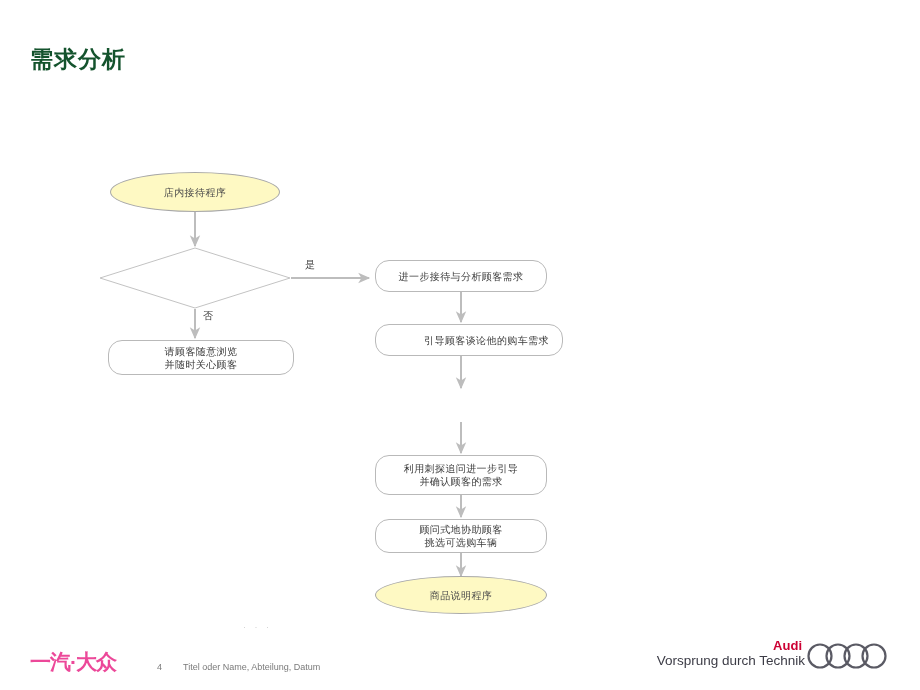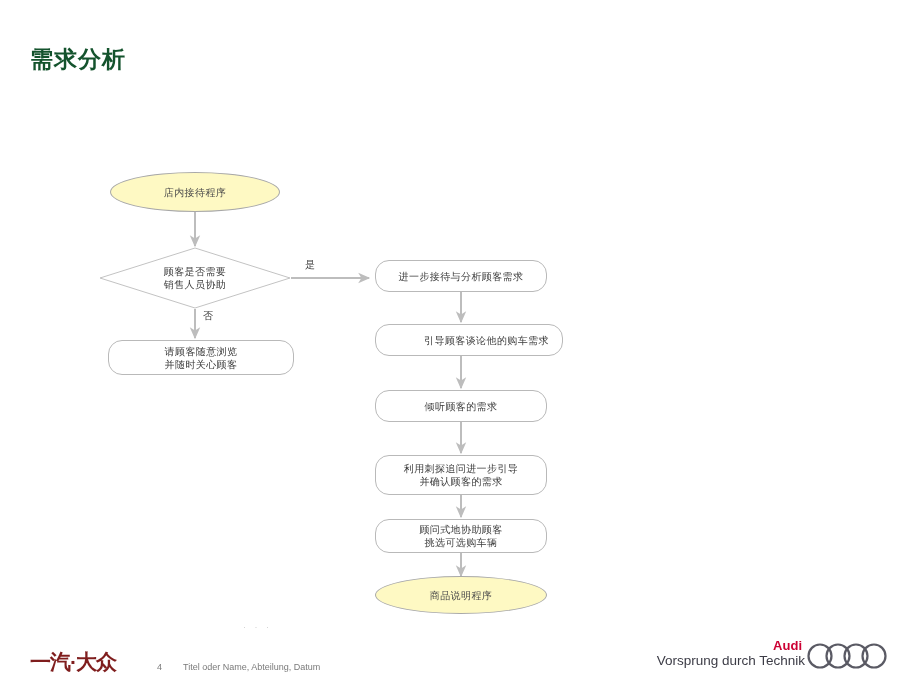--- a/index.html
+++ b/index.html
@@ -188,8 +188,6 @@
 
   <div class="node node-oval" style="left:110px; top:172px; width:170px; height:40px;">店内接待程序</div>
 
-  <div class="node node-diamond" style="left:130px; top:258px; width:130px; height:40px;">顾客是否需要
-销售人员协助</div>
 
   <div class="edge-label" style="left:305px; top:258px;">是</div>
   <div class="edge-label" style="left:203px; top:309px;">否</div>

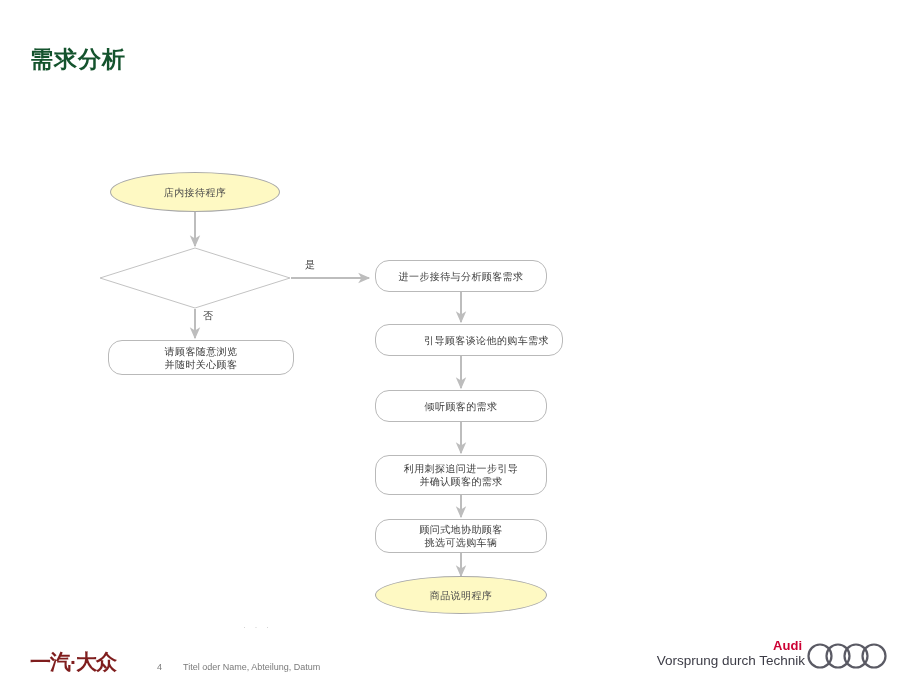--- a/index.html
+++ b/index.html
@@ -199,7 +199,6 @@
 
   <div class="node node-box" style="left:375px; top:324px; width:188px; height:32px;padding-left:35px;">引导顾客谈论他的购车需求</div>
 
-  <div class="node node-box" style="left:375px; top:390px; width:172px; height:32px;">倾听顾客的需求</div>
 
   <div class="node node-box" style="left:375px; top:455px; width:172px; height:40px;">利用刺探追问进一步引导
 并确认顾客的需求</div>

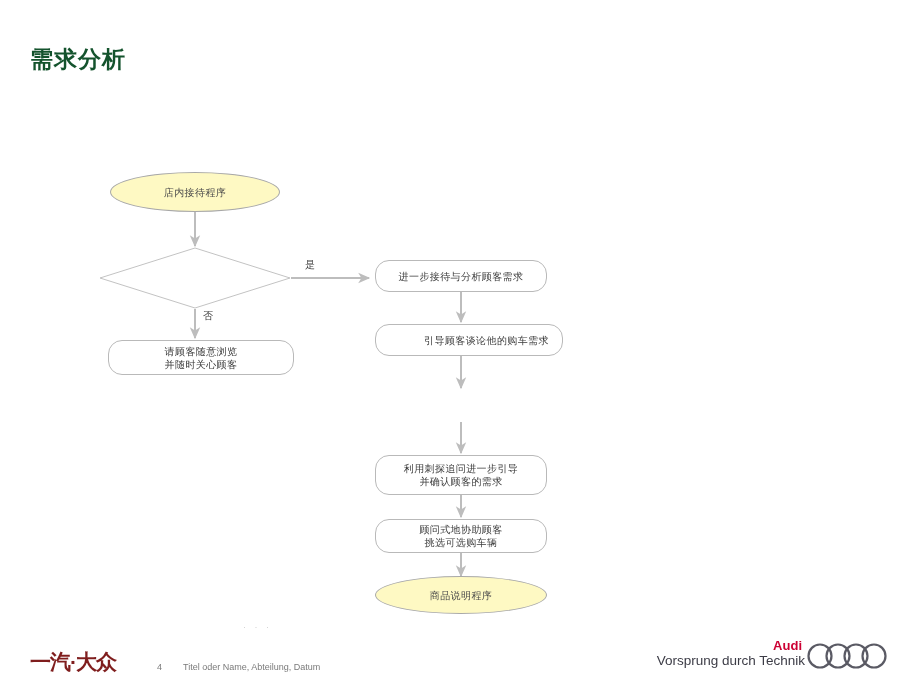--- a/index.html
+++ b/index.html
@@ -106,7 +106,7 @@
     font-size: 21px;
     font-weight: bold;
     letter-spacing: -1px;
-    color: #7f1d1d;
+    color: #ec4899;
     white-space: nowrap;
     text-align: center;
   }

